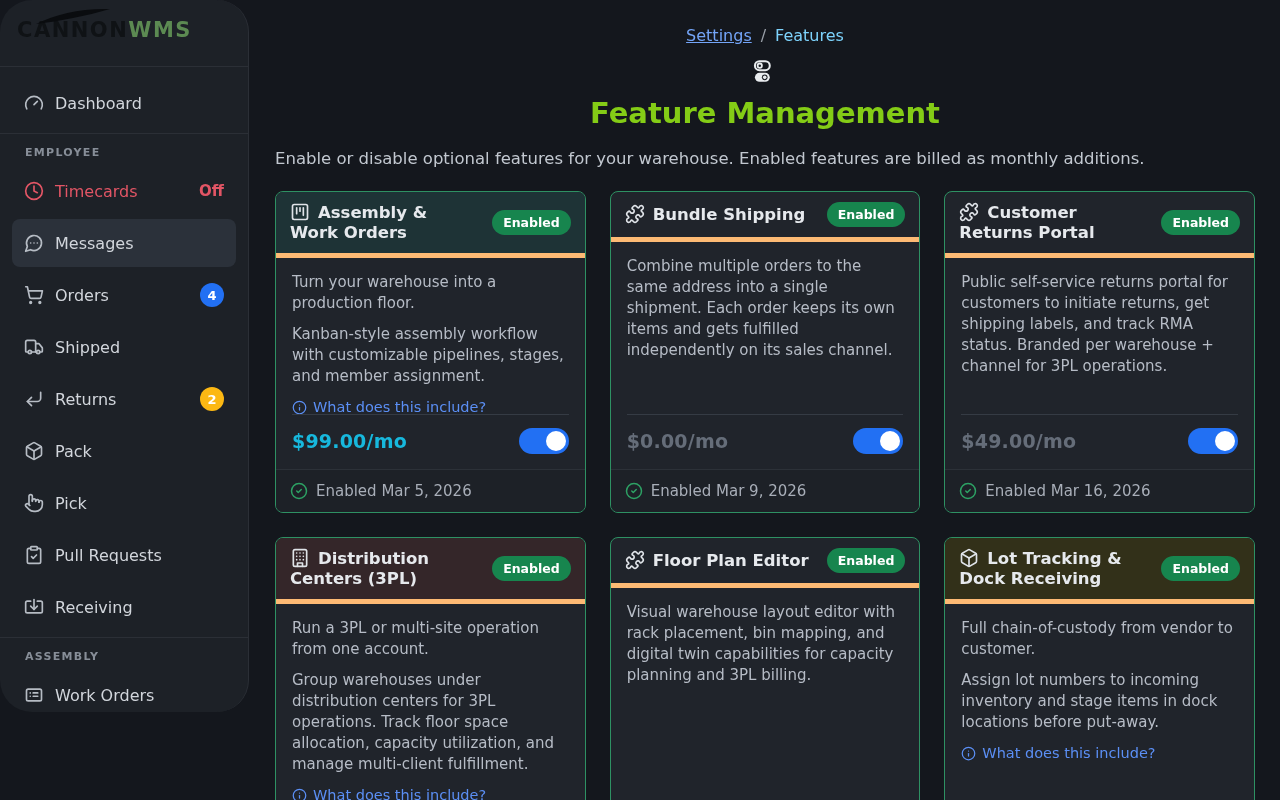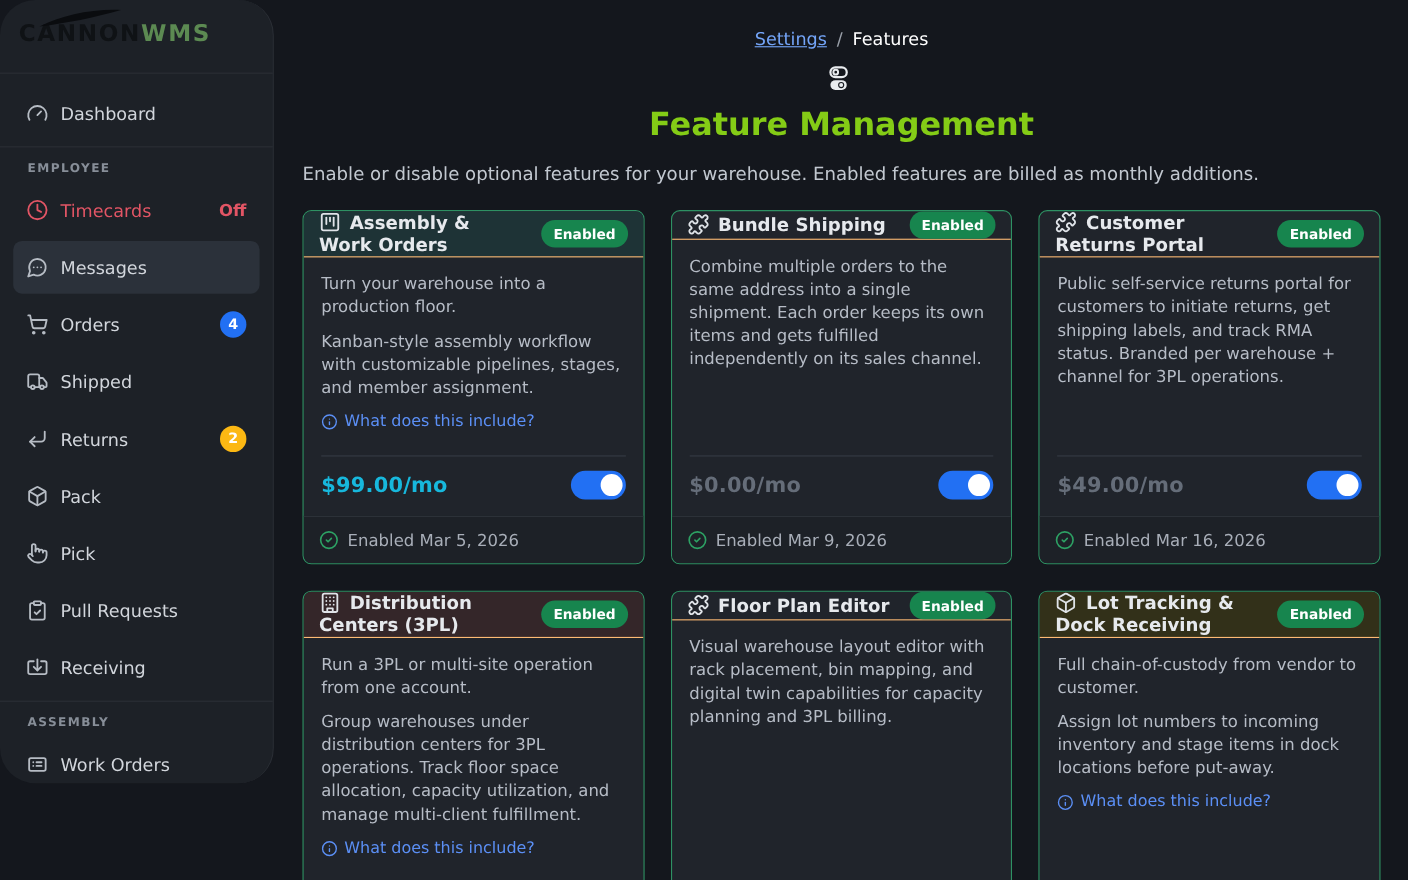--- a/index.html
+++ b/index.html
@@ -57,7 +57,7 @@
   .breadcrumb { display: flex; align-items: center; gap: 9px; font-size: 16px; justify-content: center; }
   .bc-link { color: #74a5f8; text-decoration: underline; }
   .bc-sep { color: #9aa0a9; }
-  .bc-cur { color: #ffffff; }
+  .bc-cur { color: #7dd3fc; }
   h1.page-title {
     margin-top: 13px; font-size: 29px; font-weight: 700; color: #84cc16;
     display: flex; align-items: center; gap: 11px; flex-direction: column;

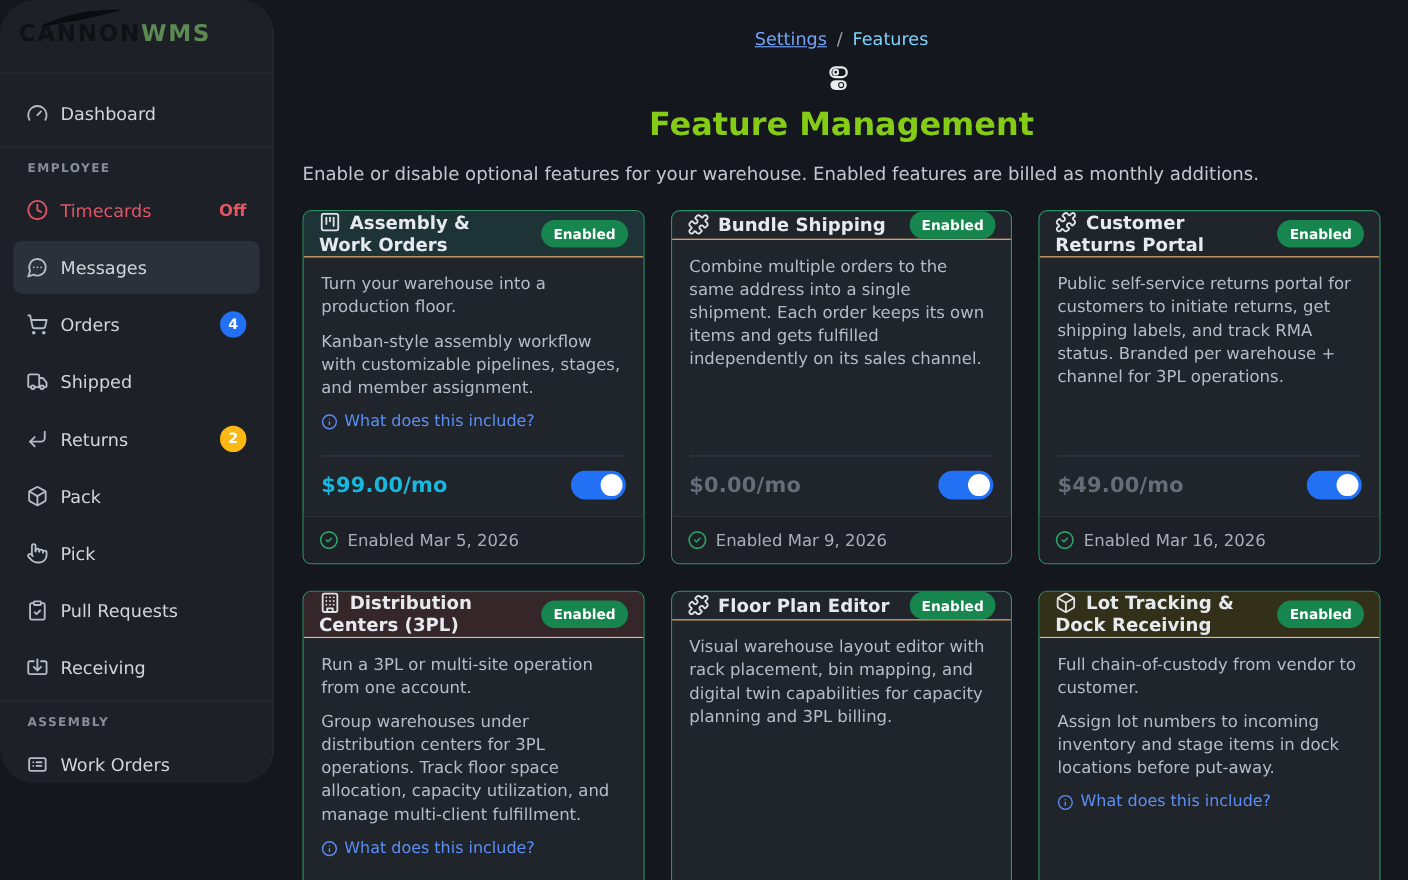--- a/index.html
+++ b/index.html
@@ -78,8 +78,8 @@
   }
   .card-head {
     display: flex; align-items: center; justify-content: space-between; gap: 12px;
-    padding: 0 14px;
-    border-bottom: 1px solid #fdba74;
+    padding: 10px 14px;
+    border-bottom: 5px solid #fdba74;
   }
   .card-title {
     font-size: 16.5px; font-weight: 600; color: #e6e9ed; line-height: 1.22;

